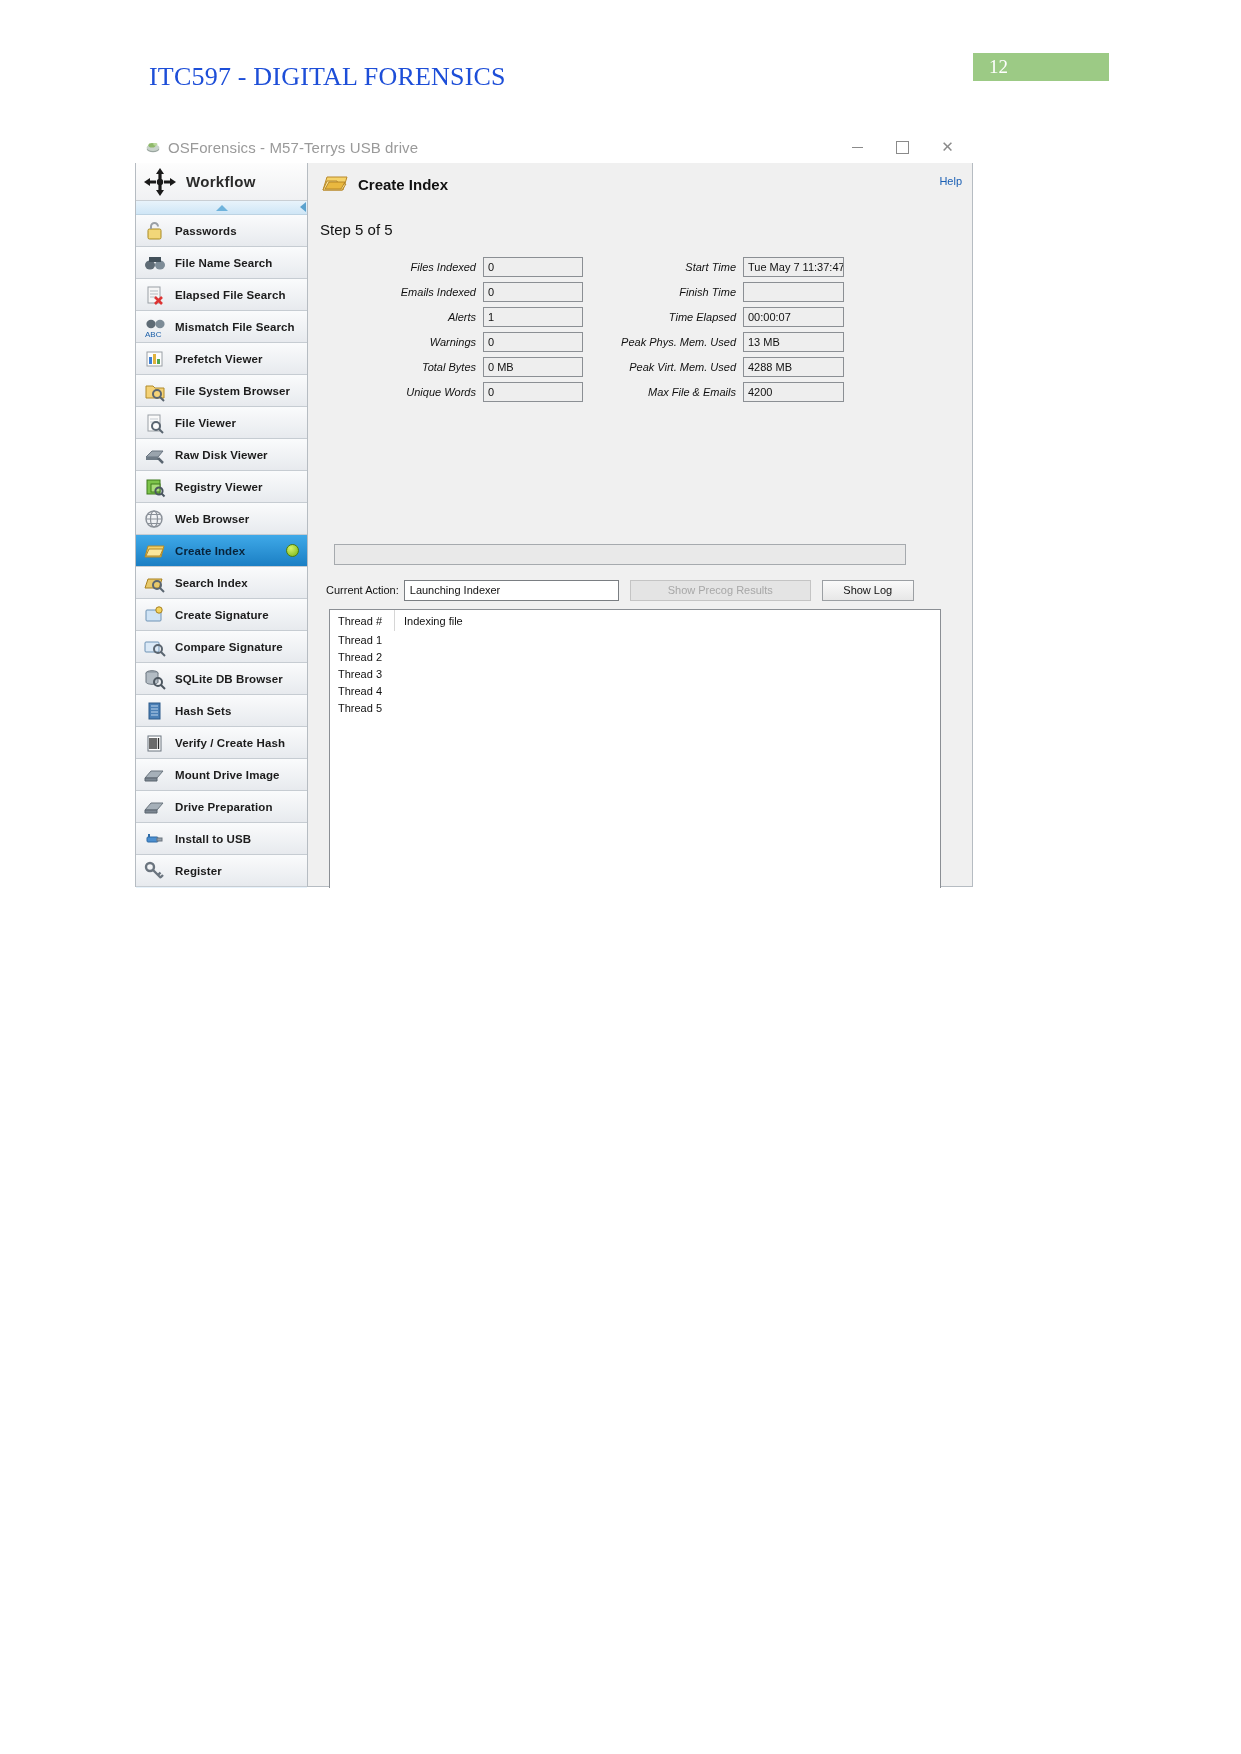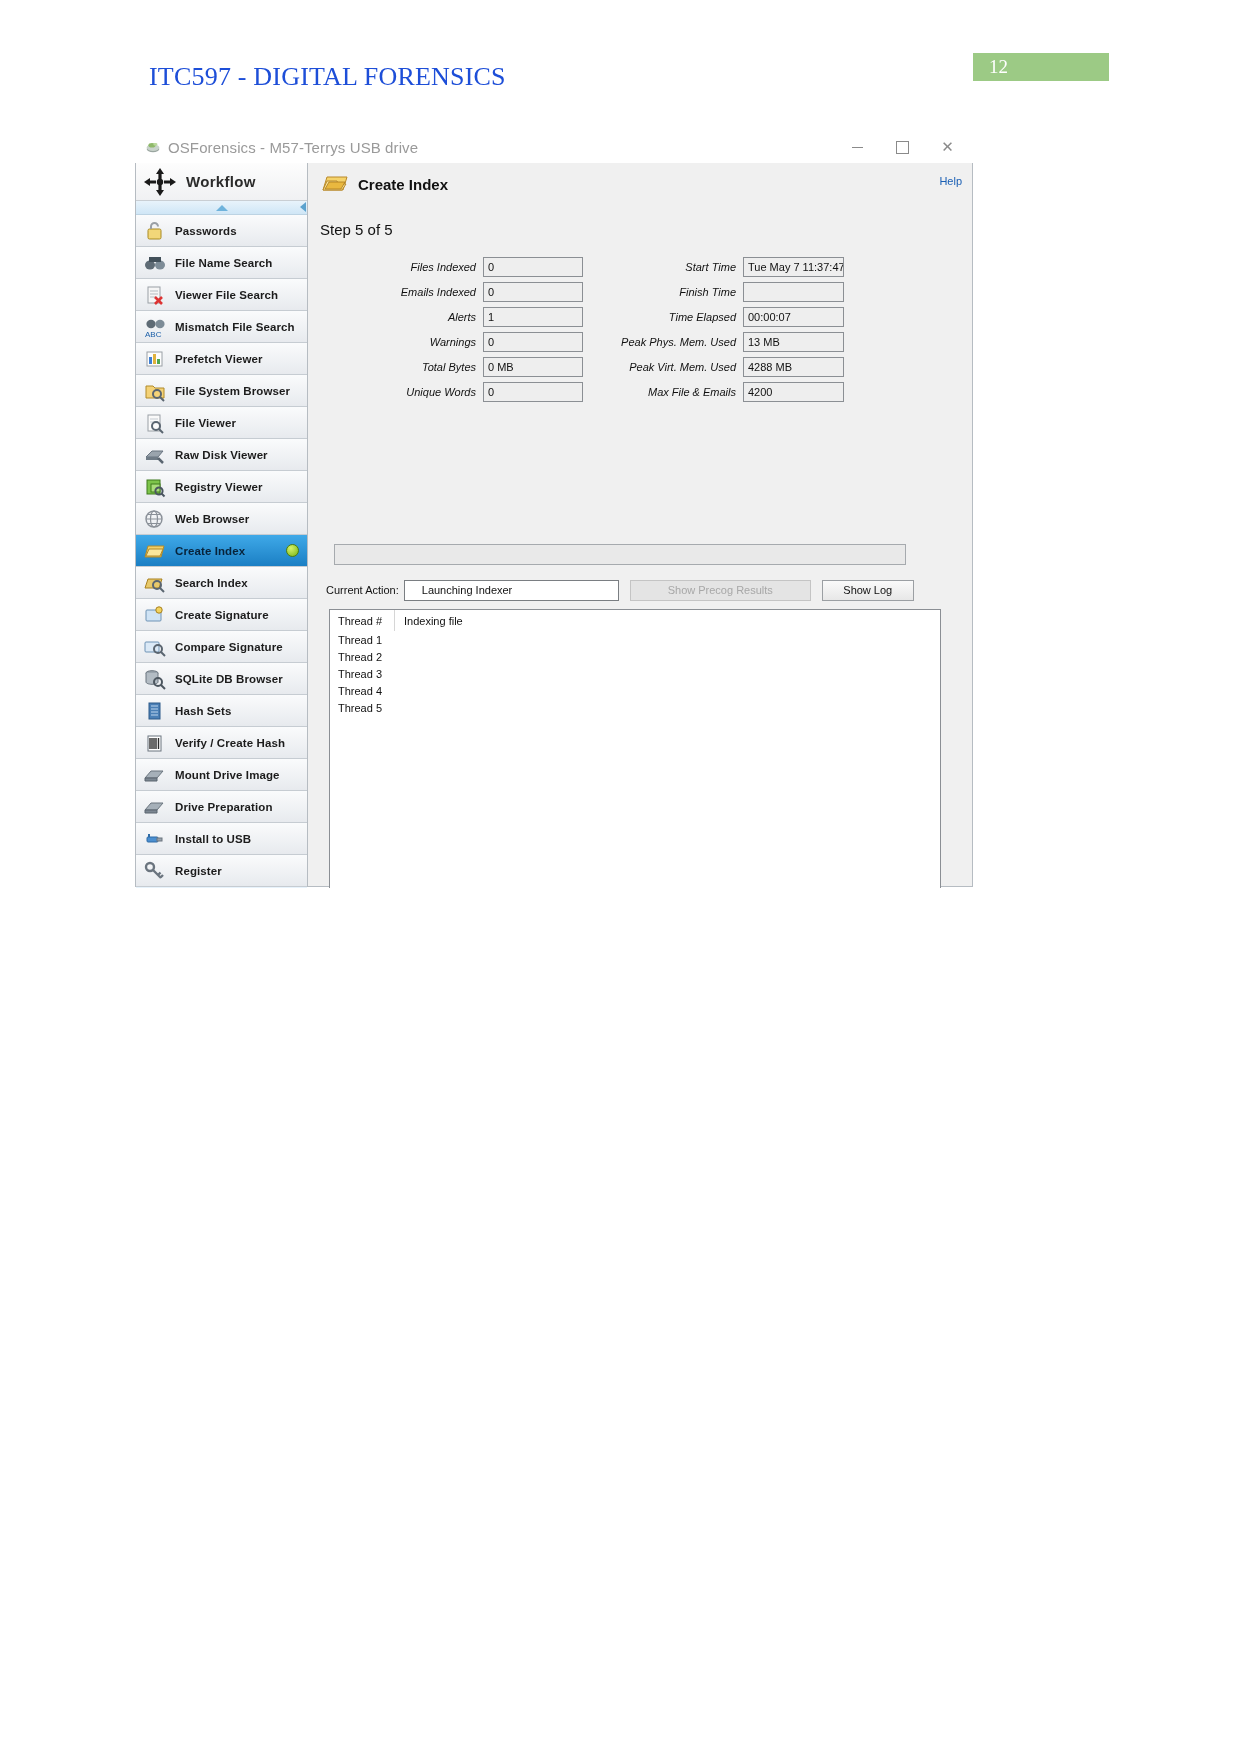--- a/index.html
+++ b/index.html
@@ -414,7 +414,7 @@
               <path d="M7 7h8M7 10h8M7 13h6" stroke="#b5bcc2"></path>
               <path d="M12 13 l7 7 M19 13 l-7 7" stroke="#d33" stroke-width="2.6"></path>
             </svg></span>
-          <span class="ni-label">Viewer File Search</span>
+          <span class="ni-label">Elapsed File Search</span>
         </div>
         <div class="nav-item">
           <span class="ni-icon"><svg width="24" height="22" viewBox="0 0 24 22">

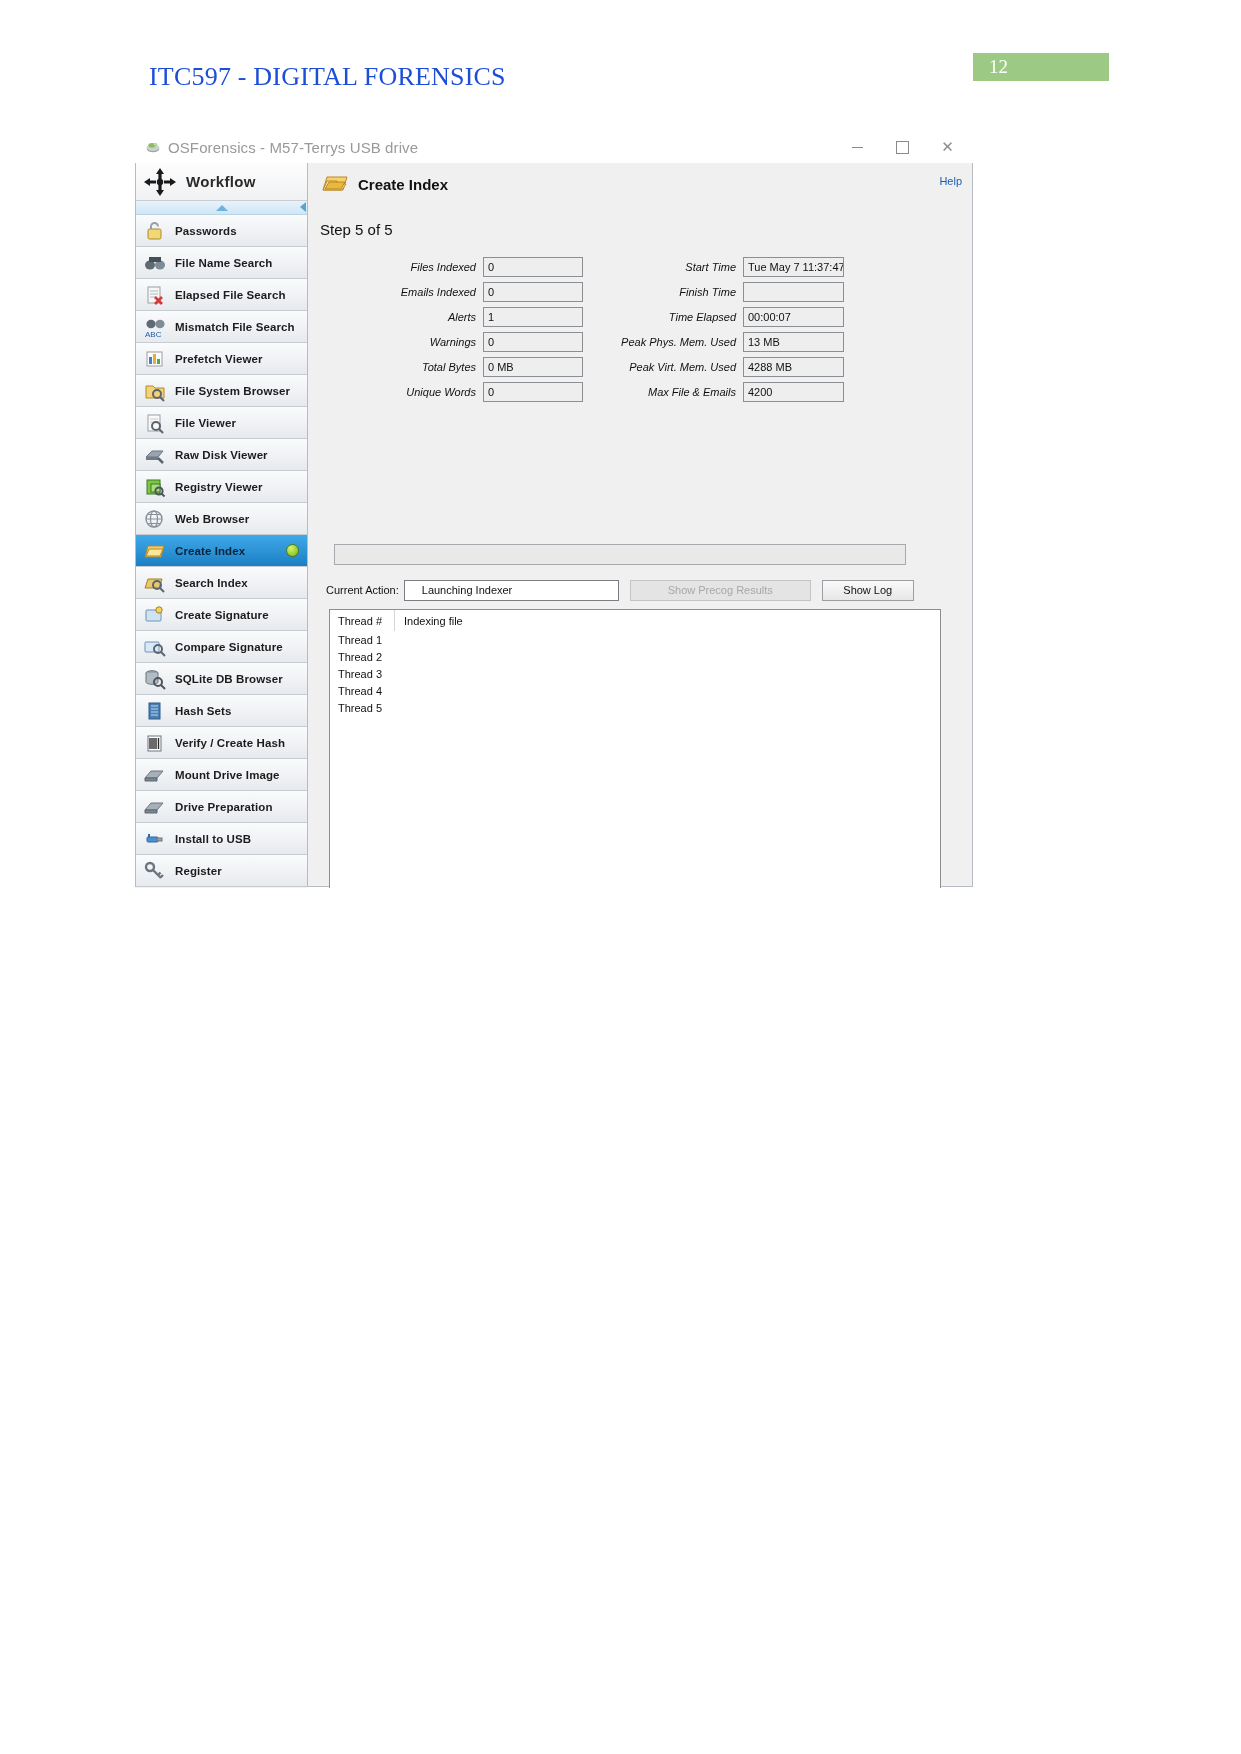--- a/index.html
+++ b/index.html
@@ -292,7 +292,7 @@
     background: #ffffff;
     box-sizing: border-box;
     display: flex; align-items: center;
-    padding-left: 17px;
+    padding-left: 5px;
     font-size: 11px;
   }
   .btn {

